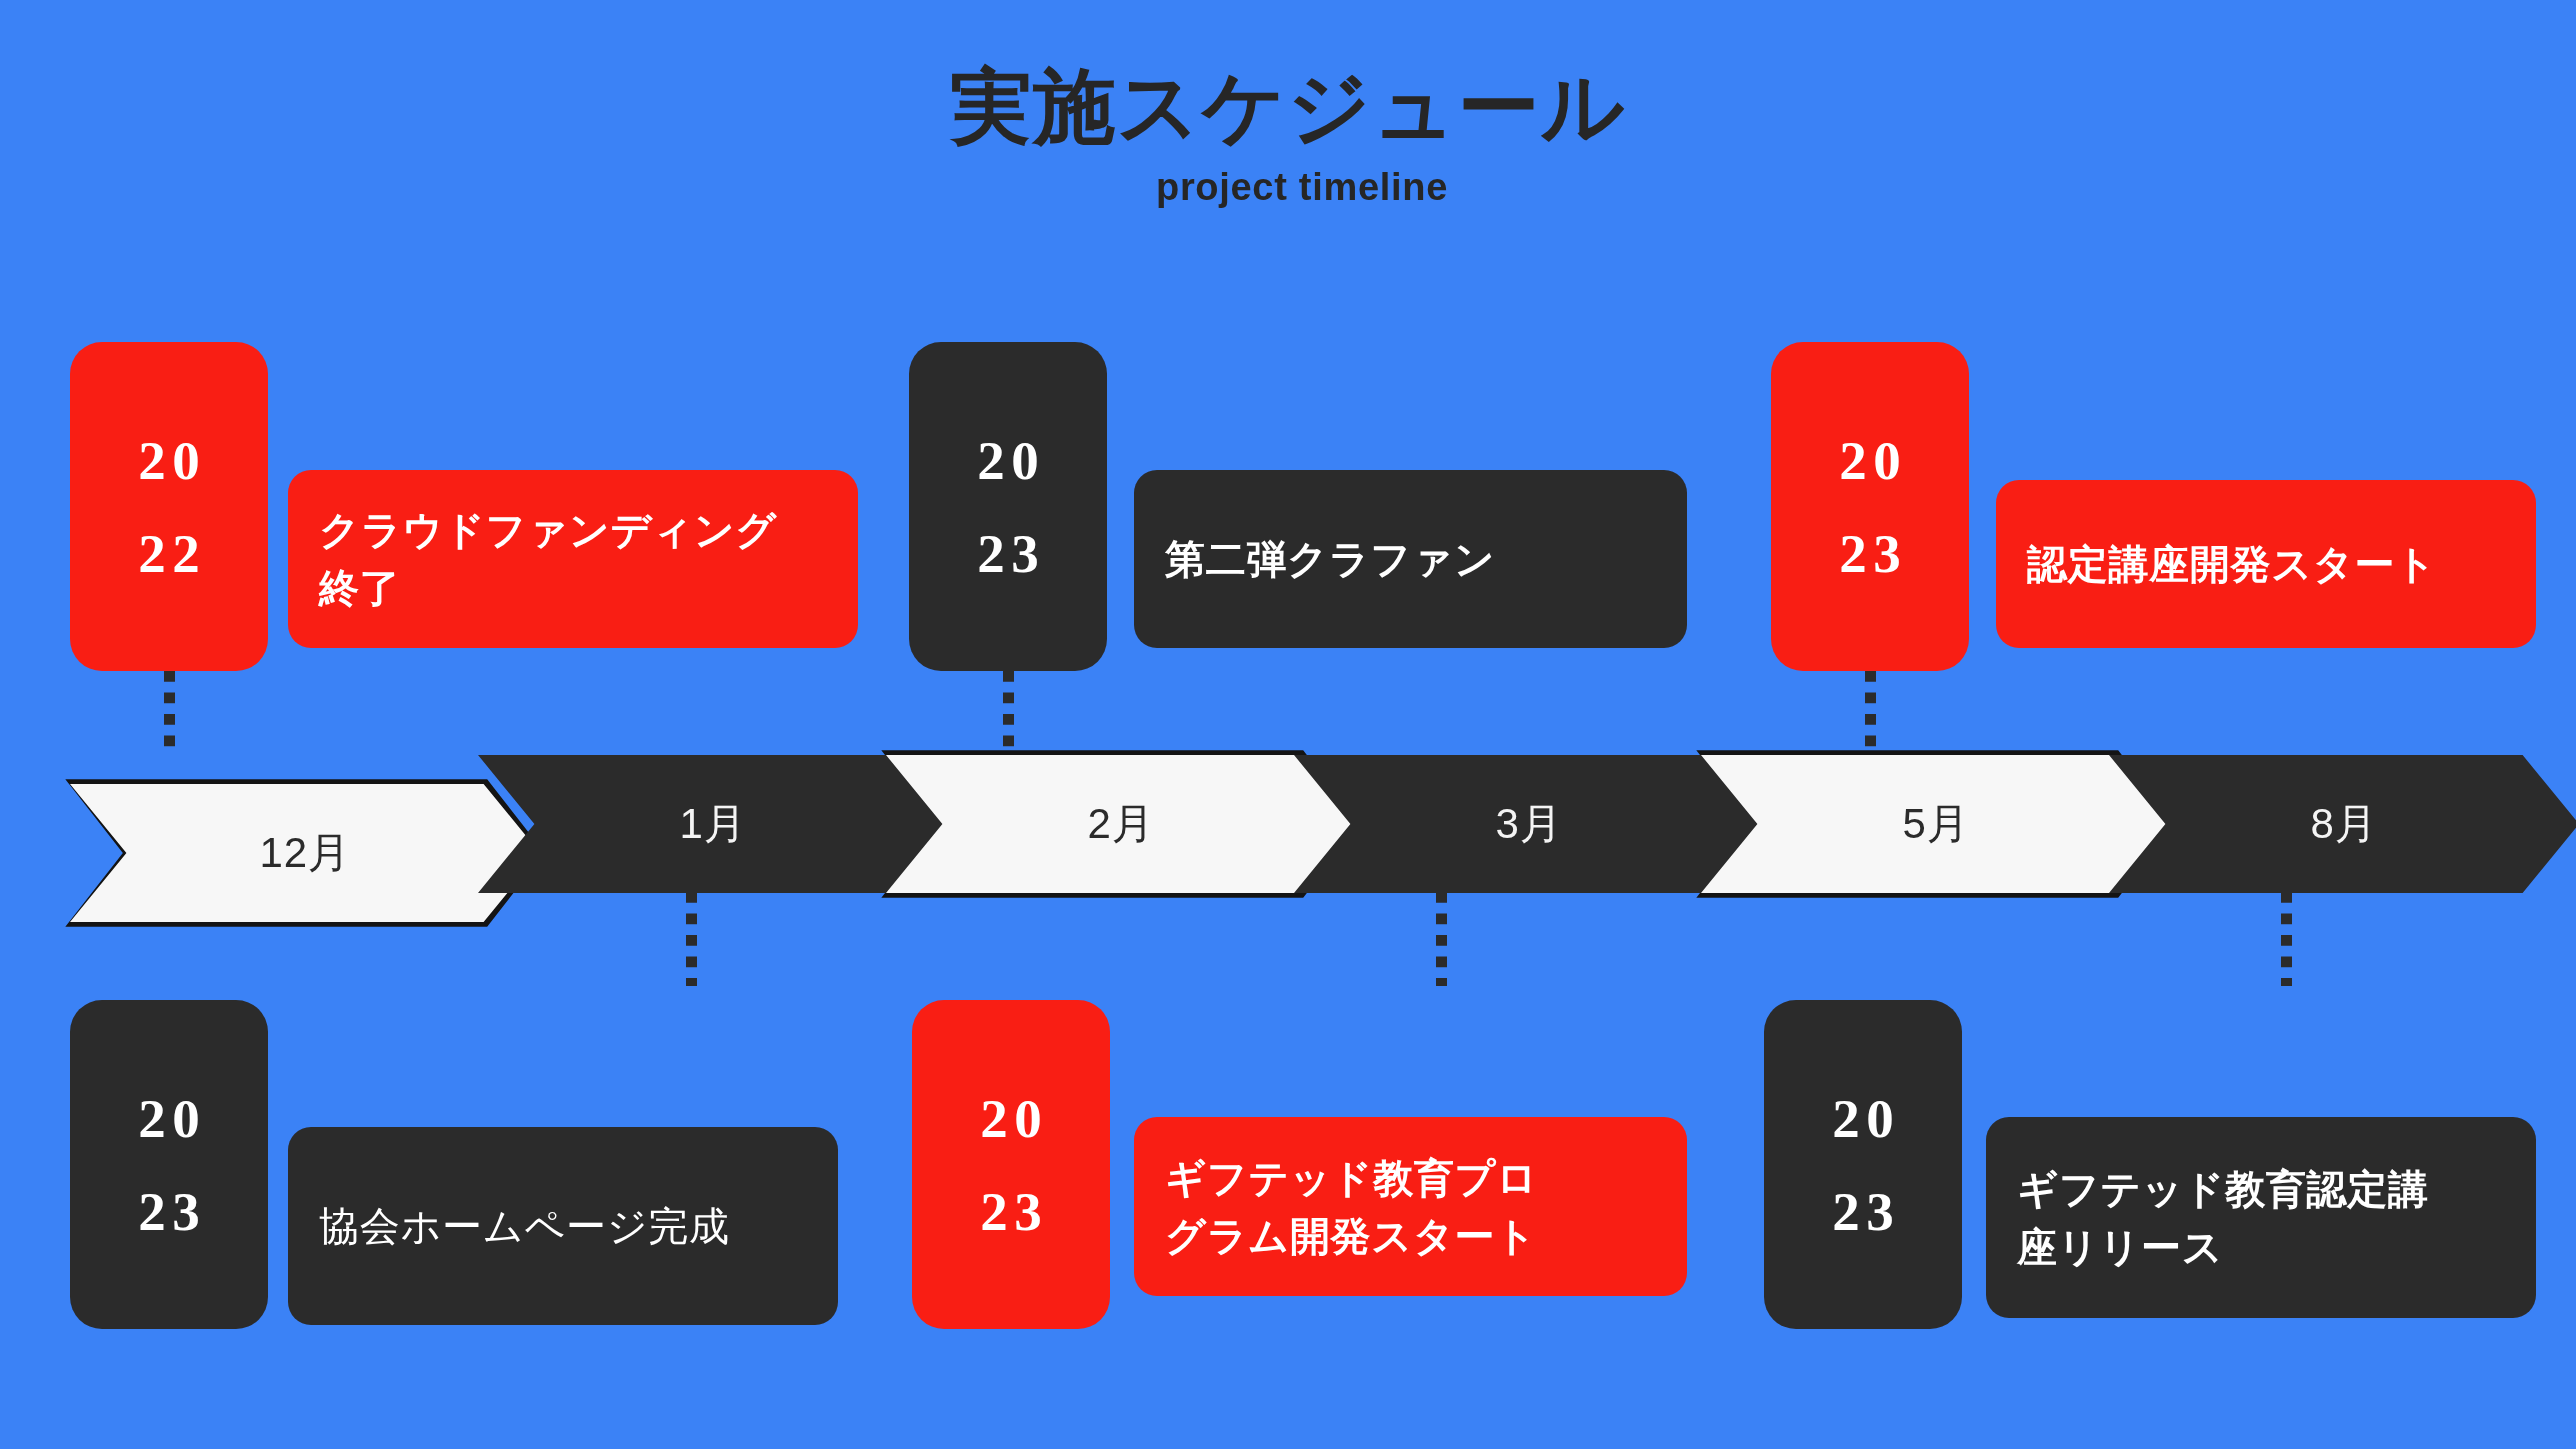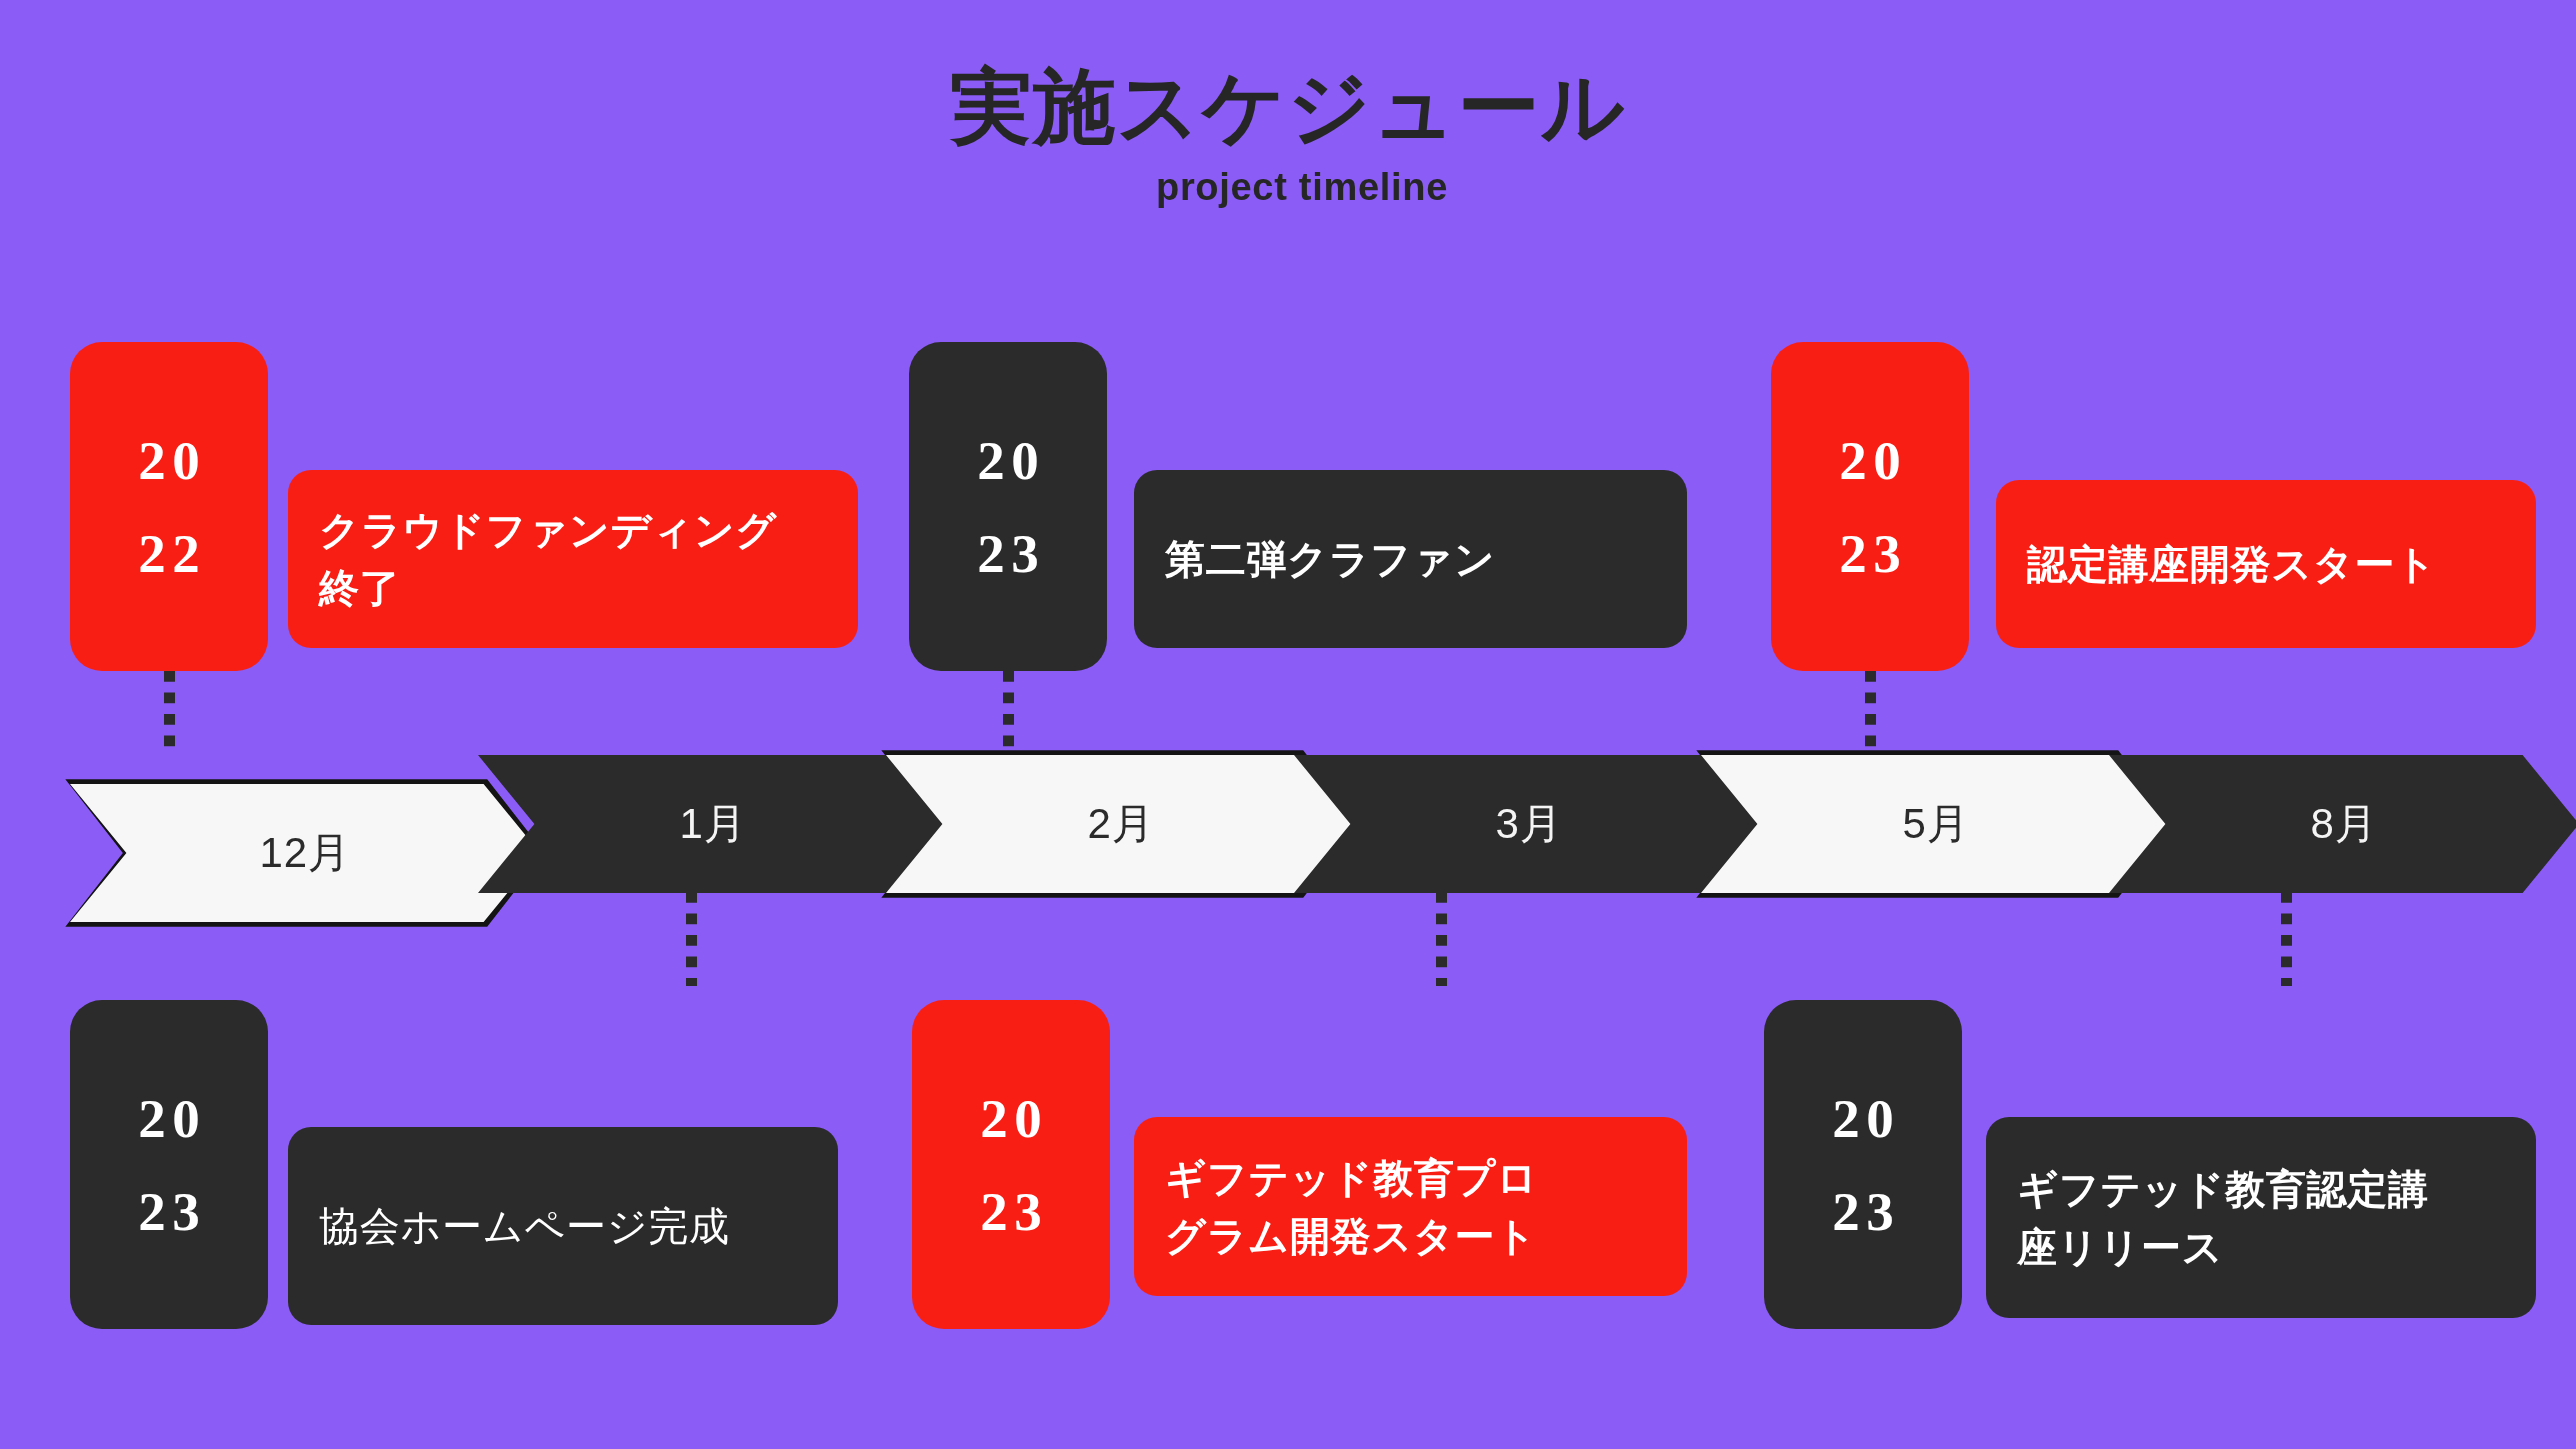--- a/index.html
+++ b/index.html
@@ -9,7 +9,7 @@
     font-family: "Liberation Sans", "DejaVu Sans", sans-serif;
     overflow: hidden;
   }
-  .canvas { position: relative; width: 2576px; height: 1449px; background:#8b5cf6; }
+  .canvas { position: relative; width: 2576px; height: 1449px; background:#3b82f6; }
 
   
   .header { position:absolute; left:0; top:60px; width:2576px; text-align:center; }

